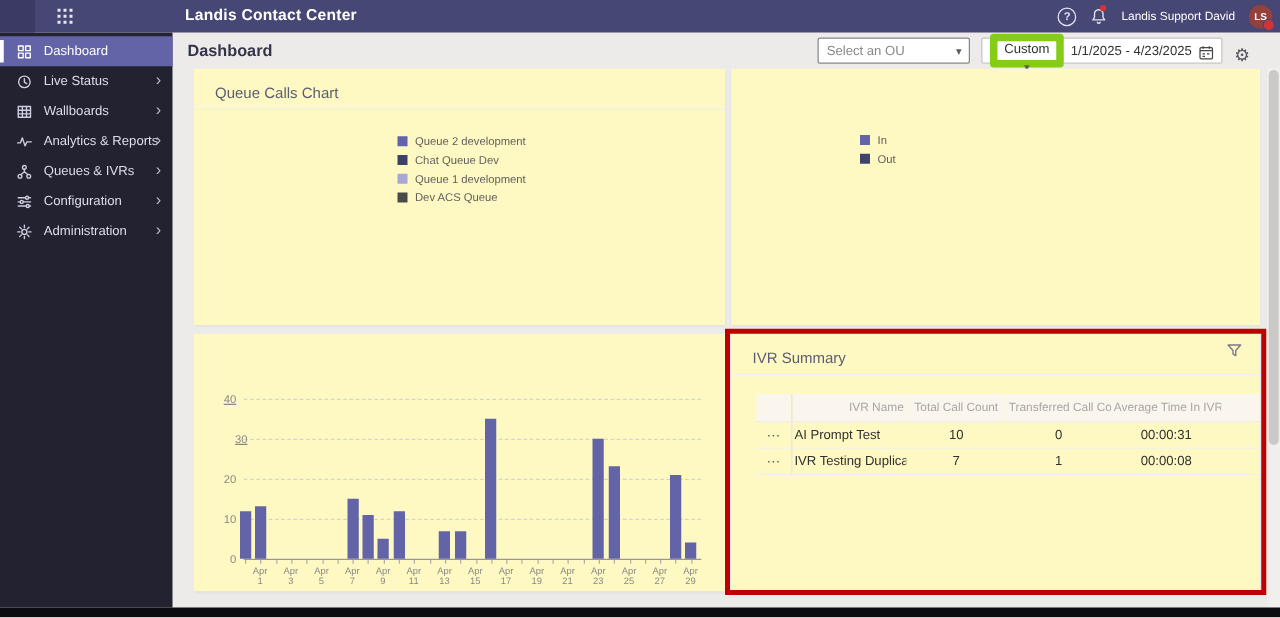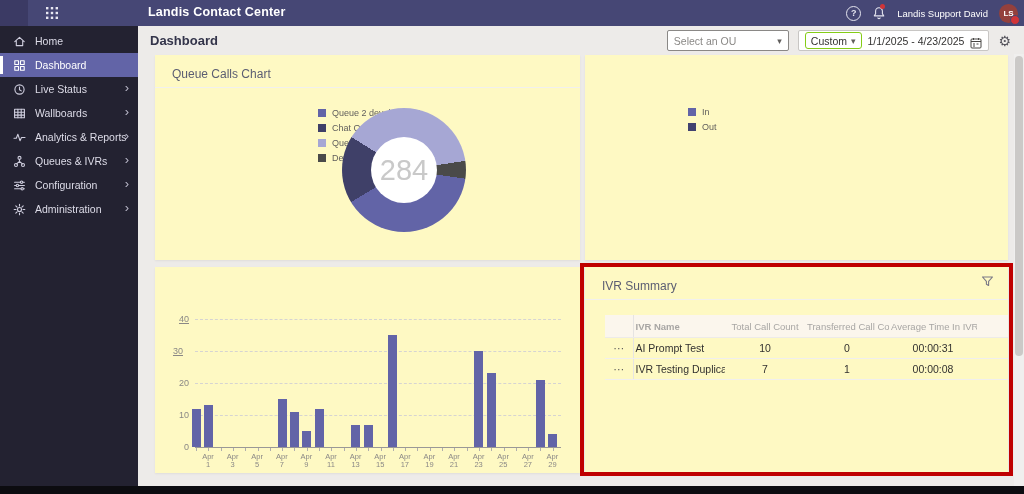--- a/index.html
+++ b/index.html
@@ -148,15 +148,6 @@
   </div>
 
   <nav id="sidebar">
-      <div class="sb-item">
-        <span class="sb-ind"></span>
-        <span class="sb-icon">
-          <svg viewBox="0 0 13 13">
-            <path d="M1.8 6.6L6.5 2.4l4.7 4.2M3.3 6v4.6h6.4V6" stroke="currentColor" fill="none" stroke-width="1.1" stroke-linejoin="round" stroke-linecap="round"></path>
-          </svg>
-        </span>
-        <span class="sb-label">Home</span>
-      </div>
       <div class="sb-item selected">
         <span class="sb-ind"></span>
         <span class="sb-icon">

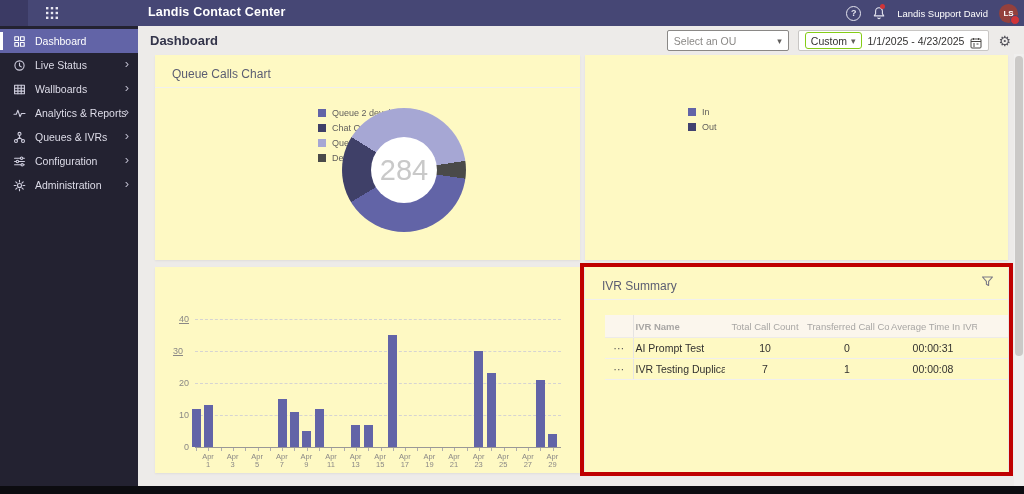--- a/index.html
+++ b/index.html
@@ -39,7 +39,7 @@
   
   #content{position:absolute;left:138px;top:26px;right:0;bottom:8px;background:#edebe9;overflow:hidden;}
   .page-title{position:absolute;left:12px;top:7px;font-size:13px;font-weight:bold;color:#33344a;}
-  .controls{position:absolute;top:4px;right:13px;display:flex;align-items:center;gap:9px;}
+  .controls{position:absolute;top:4px;right:24px;display:flex;align-items:flex-end;gap:9px;}
   .ou-select{width:108px;height:19px;background:#fff;border:1px solid #8a8886;border-radius:2px;
     display:flex;align-items:center;padding:0 6px;cursor:pointer;}
   .ou-ph{flex:1;font-size:10.5px;color:#8a8886;}

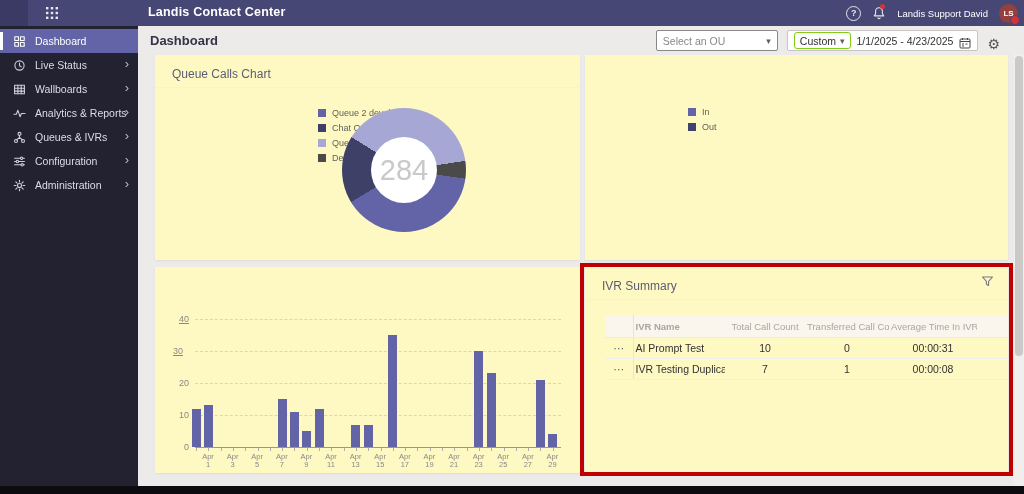--- a/index.html
+++ b/index.html
@@ -46,8 +46,8 @@
   .caret{font-size:9px;color:#605e5c;}
   .date-control{height:19px;background:#fff;border:1px solid #c8c6c4;border-radius:2px;
     display:flex;align-items:center;padding:0 6px;gap:6px;cursor:pointer;}
-  .custom-pill{display:flex;align-items:center;gap:4px;border:1px solid #84cc16;border-radius:3px;
-    height:15px;padding:0 5px;font-size:10.5px;color:#323130;}
+  .custom-pill{display:flex;align-items:center;gap:4px;border:6px solid #84cc16;border-radius:3px;
+    height:15px;padding:0 5px;font-size:10.5px;color:#323130;flex-direction:column;}
   .date-text{font-size:10.5px;color:#323130;}
   .cal-icon{width:12px;height:12px;color:#484644;}
   .gear-icon{font-size:14px;color:#55545c;line-height:14px;cursor:pointer;}

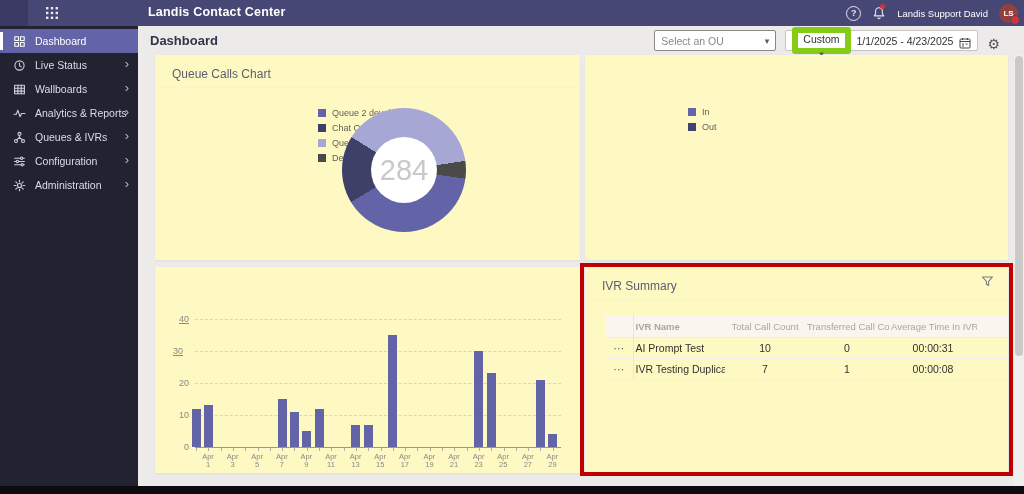--- a/index.html
+++ b/index.html
@@ -291,11 +291,6 @@
             <span class="legend-label">Dev ACS Queue</span>
           </div>
         </div>
-      <div class="donut" id="qc-donut" style="background: conic-gradient(from 98deg, rgb(98, 100, 167) 0deg, rgb(98, 100, 167) 140.7deg, rgb(63, 64, 104) 140.7deg, rgb(63, 64, 104) 204.1deg, rgb(166, 167, 212) 204.1deg, rgb(166, 167, 212) 343.5deg, rgb(74, 74, 73) 343.5deg, rgb(74, 74, 73) 360deg);">
-        <div class="donut-hole">
-          <span class="donut-total">284</span>
-        </div>
-      </div>
     </div>
 
     <div class="panel" id="io-panel">

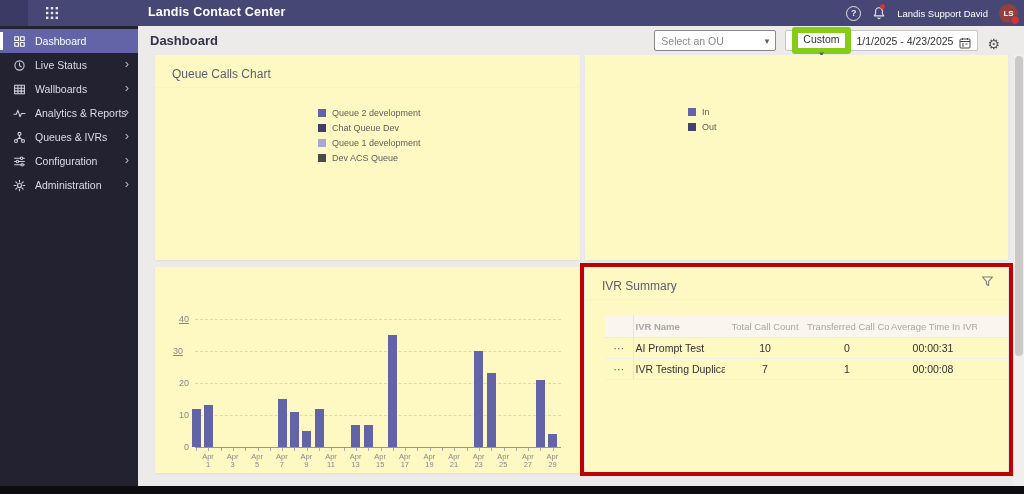--- a/index.html
+++ b/index.html
@@ -94,7 +94,7 @@
   table.ivr{border-collapse:collapse;table-layout:fixed;width:476px;}
   table.ivr th{height:22px;background:#fbf6ed;font-weight:normal;font-size:9.5px;color:#a8a6a4;
     text-align:center;border-bottom:1px solid #edebe9;padding:0 2px;overflow:hidden;white-space:nowrap;}
-  table.ivr th.col-name{text-align:left;font-weight:bold;}
+  table.ivr th.col-name{text-align:right;}
   table.ivr td{height:20px;font-size:10.5px;color:#323130;text-align:center;border-bottom:1px solid #f0efee;
     padding:0 2px;overflow:hidden;white-space:nowrap;}
   table.ivr td.col-name{text-align:left;}

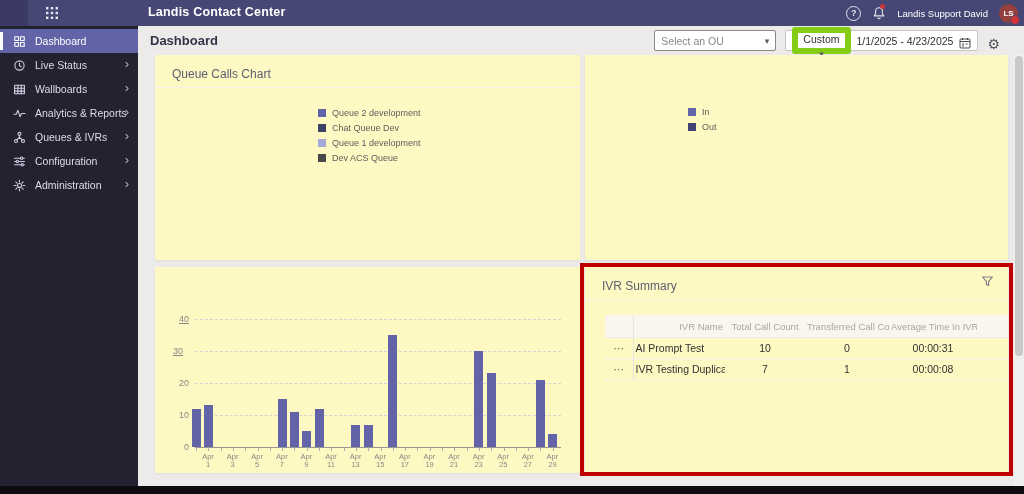--- a/index.html
+++ b/index.html
@@ -315,7 +315,7 @@
           <div class="gridline" style="top: 82px;"></div>
           <div class="ytick-label" style="left: 8px; top: 77px;">20</div>
           <div class="gridline" style="top: 50px;"></div>
-          <div class="ytick-label" style="left: 2px; top: 45px; text-decoration: underline;">30</div>
+          <div class="ytick-label" style="left: 17px; top: 45px; text-decoration: underline;">30</div>
           <div class="gridline" style="top: 18px;"></div>
           <div class="ytick-label" style="left: 8px; top: 13px; text-decoration: underline;">40</div>
           <div class="bar" title="Apr 1: 12" style="left: 36.5px; top: 107.6px; height: 38.4px; background: rgb(98, 100, 167);"></div>

